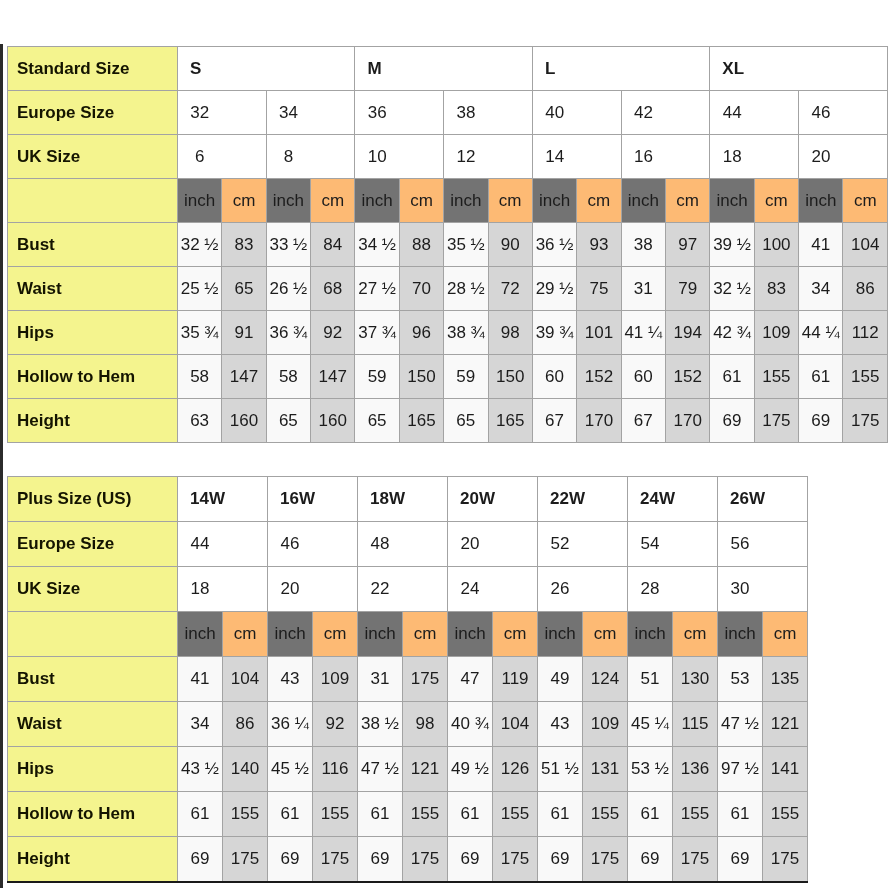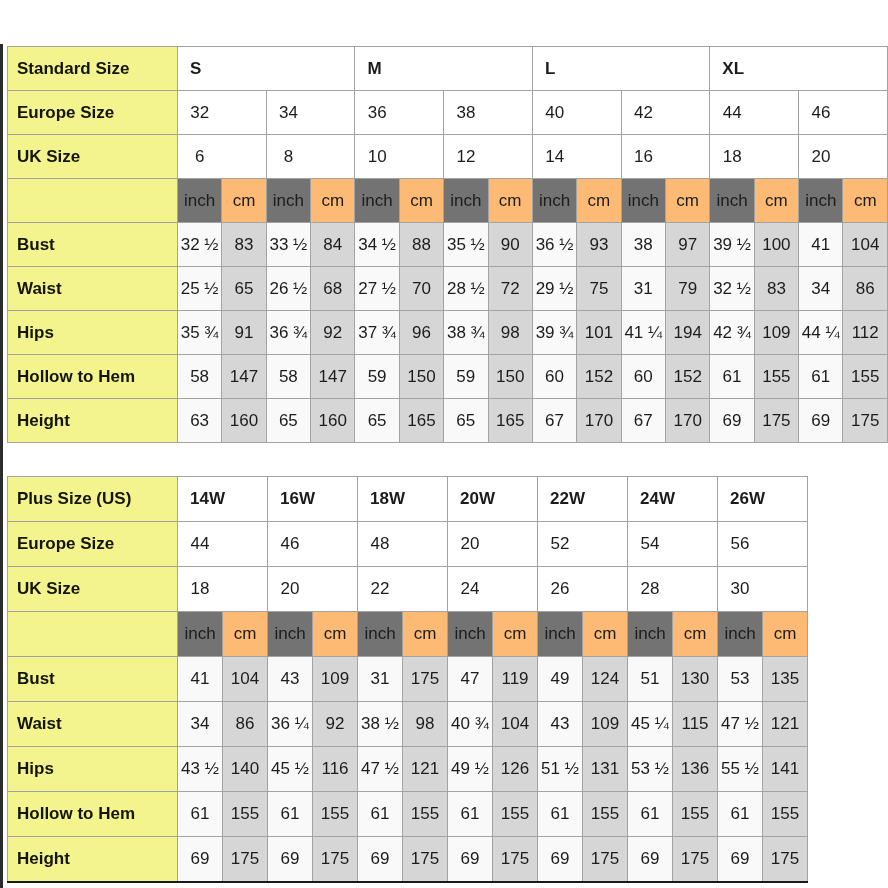--- a/index.html
+++ b/index.html
@@ -315,7 +315,7 @@
           <td class="val cm">131</td>
           <td class="val inch">53 ½</td>
           <td class="val cm">136</td>
-          <td class="val inch">55 ½</td>
+          <td class="val inch">97 ½</td>
           <td class="val cm">141</td>
         </tr>
         <tr>

